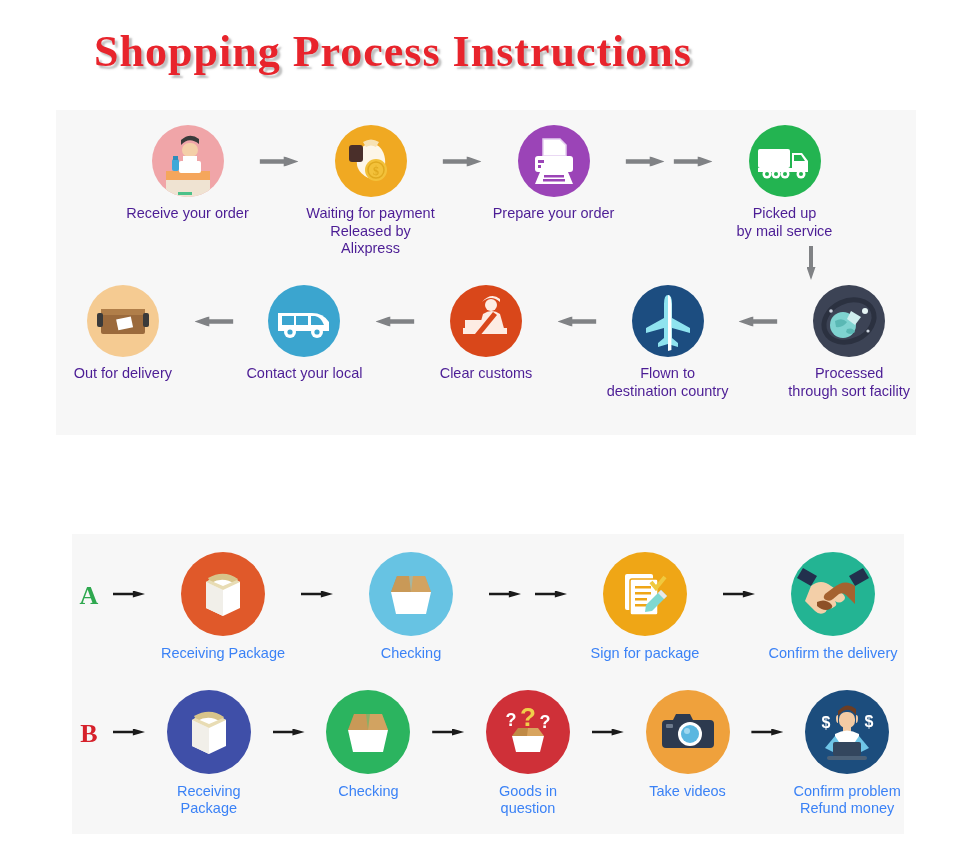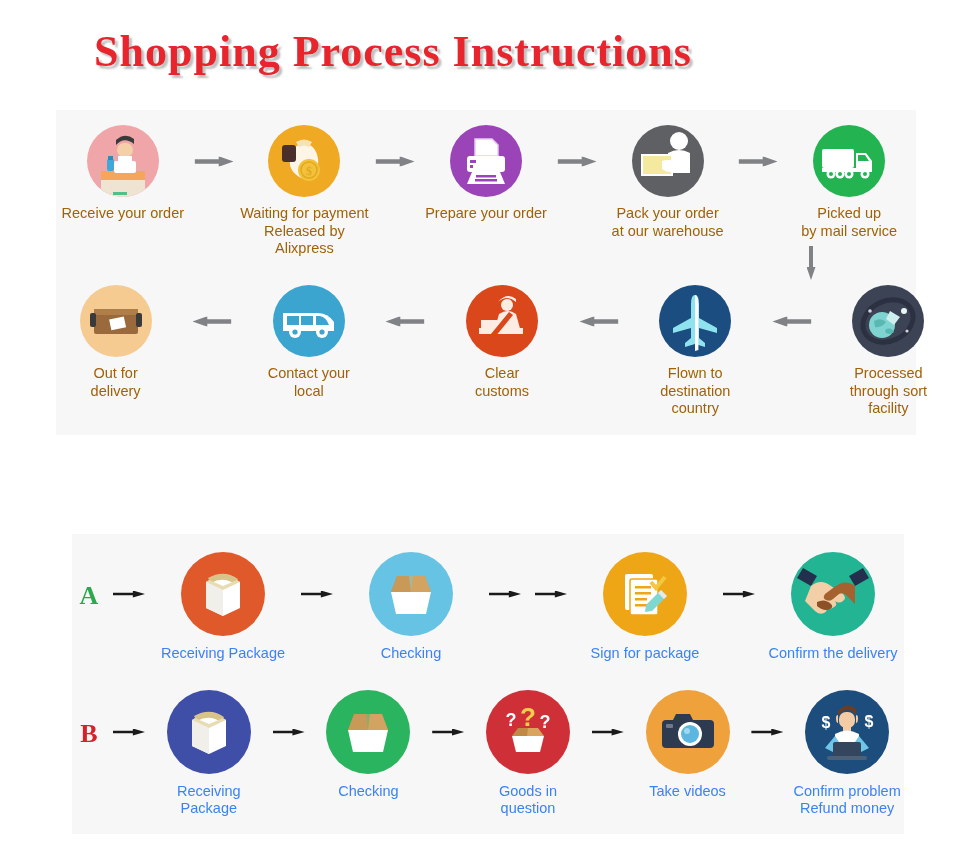--- a/index.html
+++ b/index.html
@@ -53,7 +53,7 @@
     margin-top: 8px;
     text-align: center;
     font-size: 14.5px;
-    color: #a16207;
+    color: #4c1d95;
     line-height: 1.22;
     white-space: pre-line;
   }

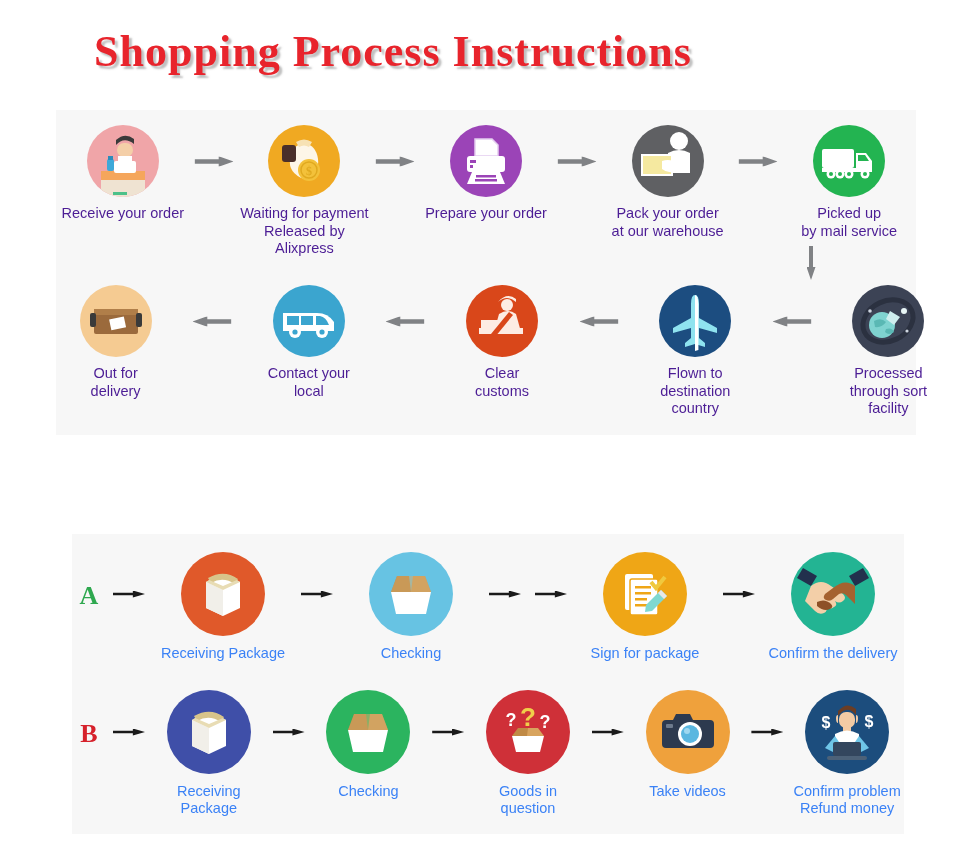--- a/index.html
+++ b/index.html
@@ -233,19 +233,6 @@
 
     <div class="arrow-r"></div>
 
-    <div class="step">
-      <div class="circle" style="background:#5f6063">
-        <svg width="72" height="72" viewBox="0 0 72 72">
-          <circle cx="47" cy="16" r="9" fill="#fff"></circle>
-          <path d="M36 28 q11 -6 22 0 l0 20 h-22 z" fill="#fff"></path>
-          <rect x="10" y="30" width="30" height="20" fill="#f5e9a0"></rect>
-          <rect x="10" y="30" width="30" height="20" fill="none" stroke="#fff" stroke-width="2"></rect>
-          <path d="M30 36 q10 -3 16 4 q3 4 -2 6 q-8 3 -14 -2 z" fill="#fff"></path>
-        </svg>
-      </div>
-      <div class="step-label">Pack your order
-at our warehouse</div>
-    </div>
 
     <div class="arrow-r"></div>
 

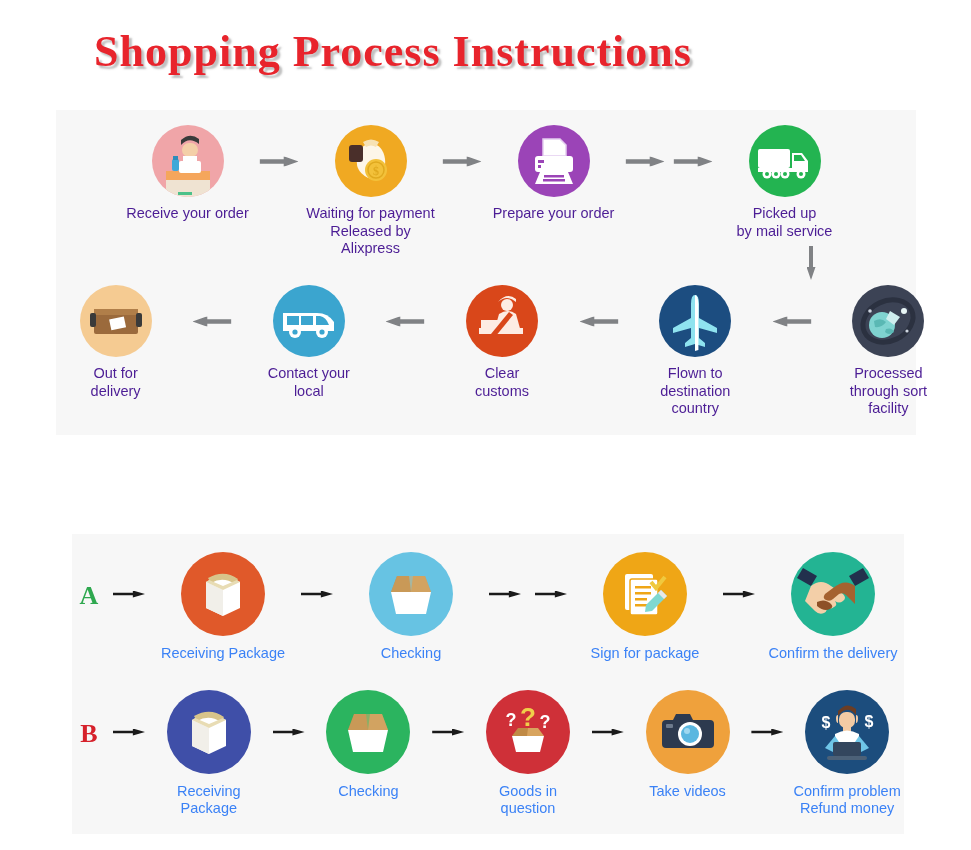--- a/index.html
+++ b/index.html
@@ -41,7 +41,7 @@
     justify-content: center;
   }
   #row-1 { left: 56px; top: 125px; width: 860px; }
-  #row-2 { left: 72px; top: 285px; width: 860px; gap: 29px; }
+  #row-2 { left: 56px; top: 285px; width: 860px; }
 
   .step {
     display: flex;

